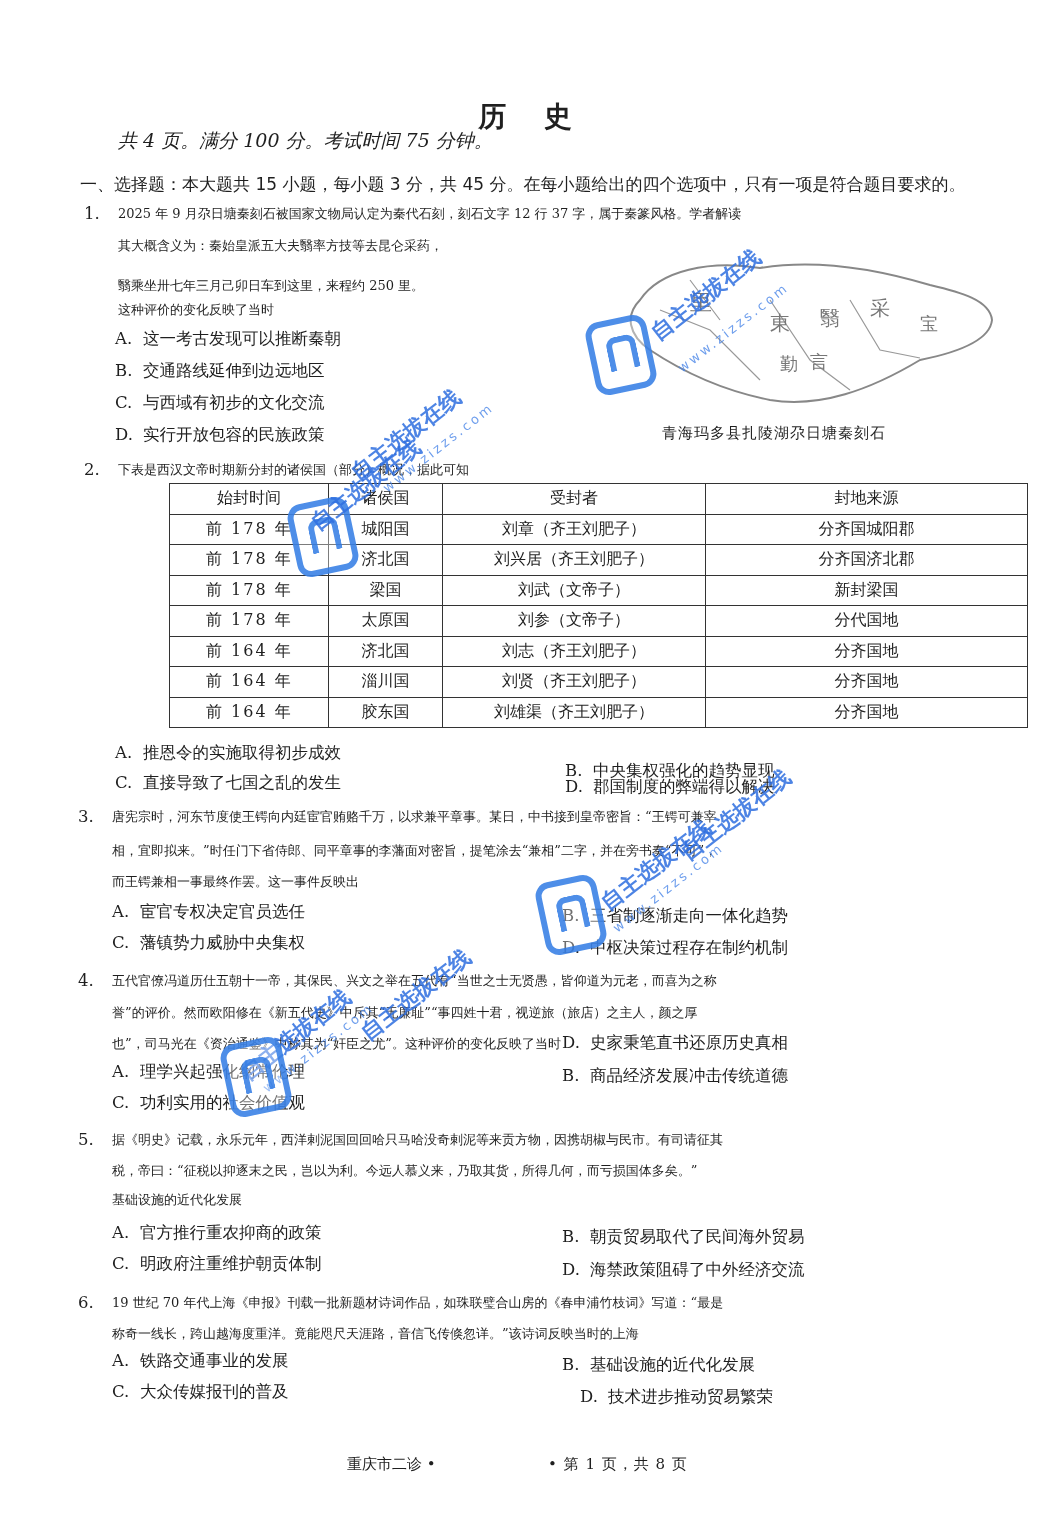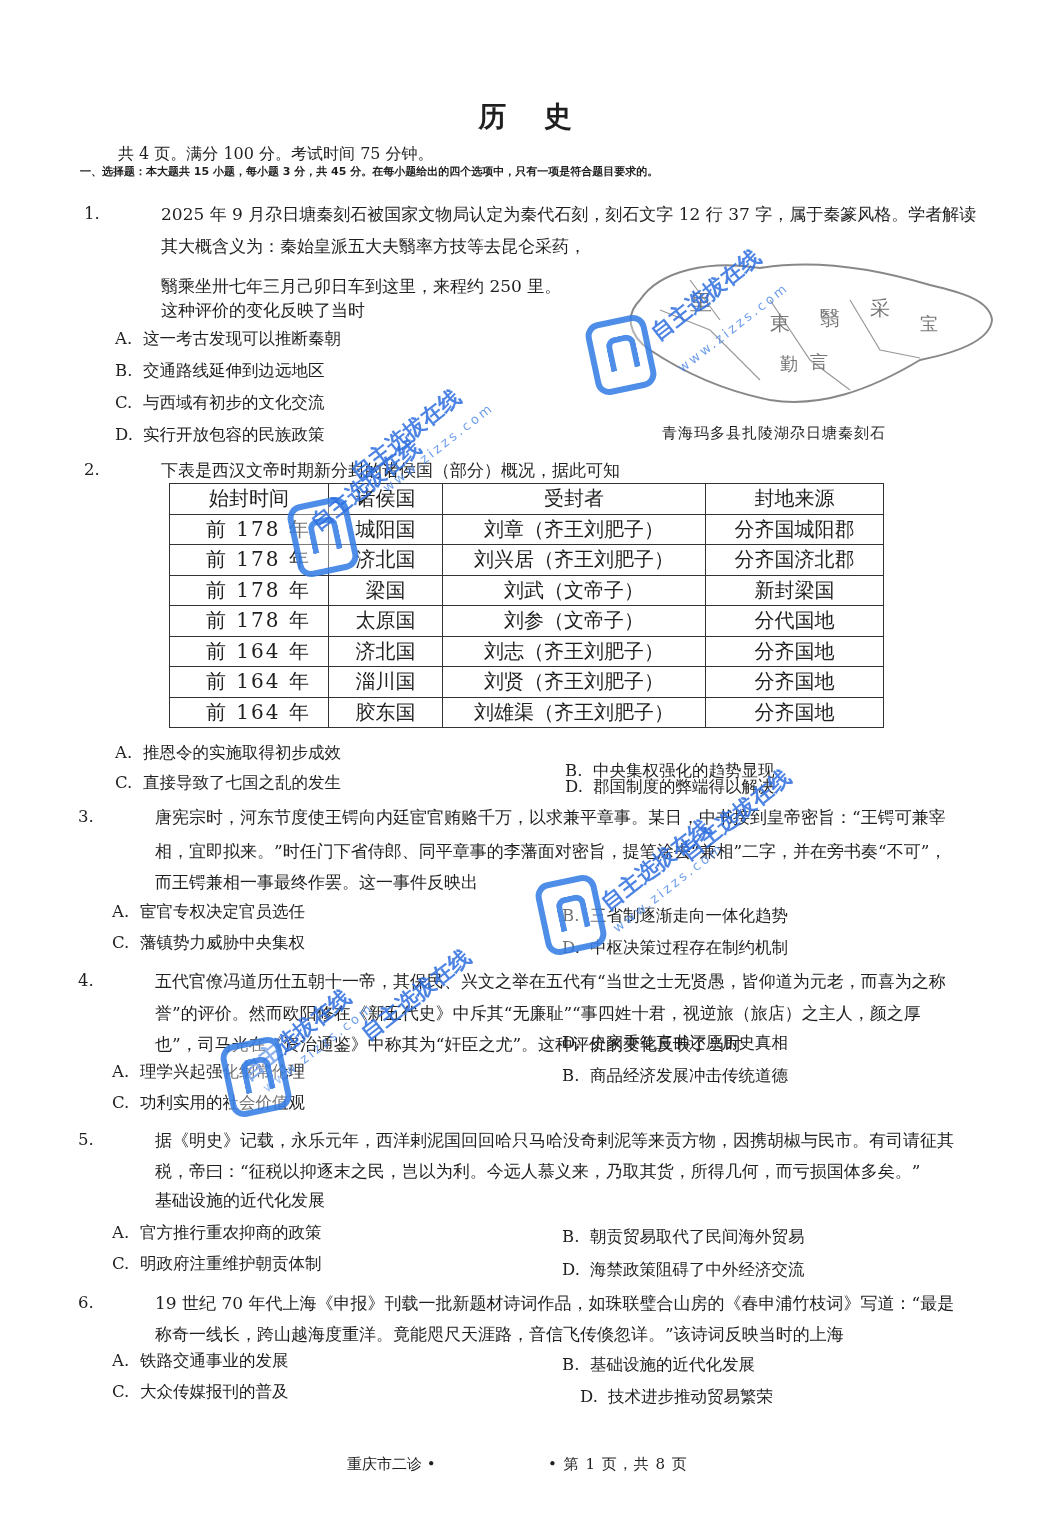--- a/index.html
+++ b/index.html
@@ -14,7 +14,7 @@
     font-size: 28px; font-weight: bold; letter-spacing: 14px;
     font-family: "DejaVu Sans", "Liberation Sans", sans-serif;
   }
-  .info { position: absolute; top: 144px; left: 118px; font-size: 16px; }
+  .info { position: absolute; top: 128px; left: 118px; font-size: 19px; font-style: italic; }
   .section {
     position: absolute; top: 164px; left: 80px; font-size: 11px; font-weight: bold;
     font-family: "DejaVu Sans", "Liberation Sans", sans-serif; white-space: nowrap;

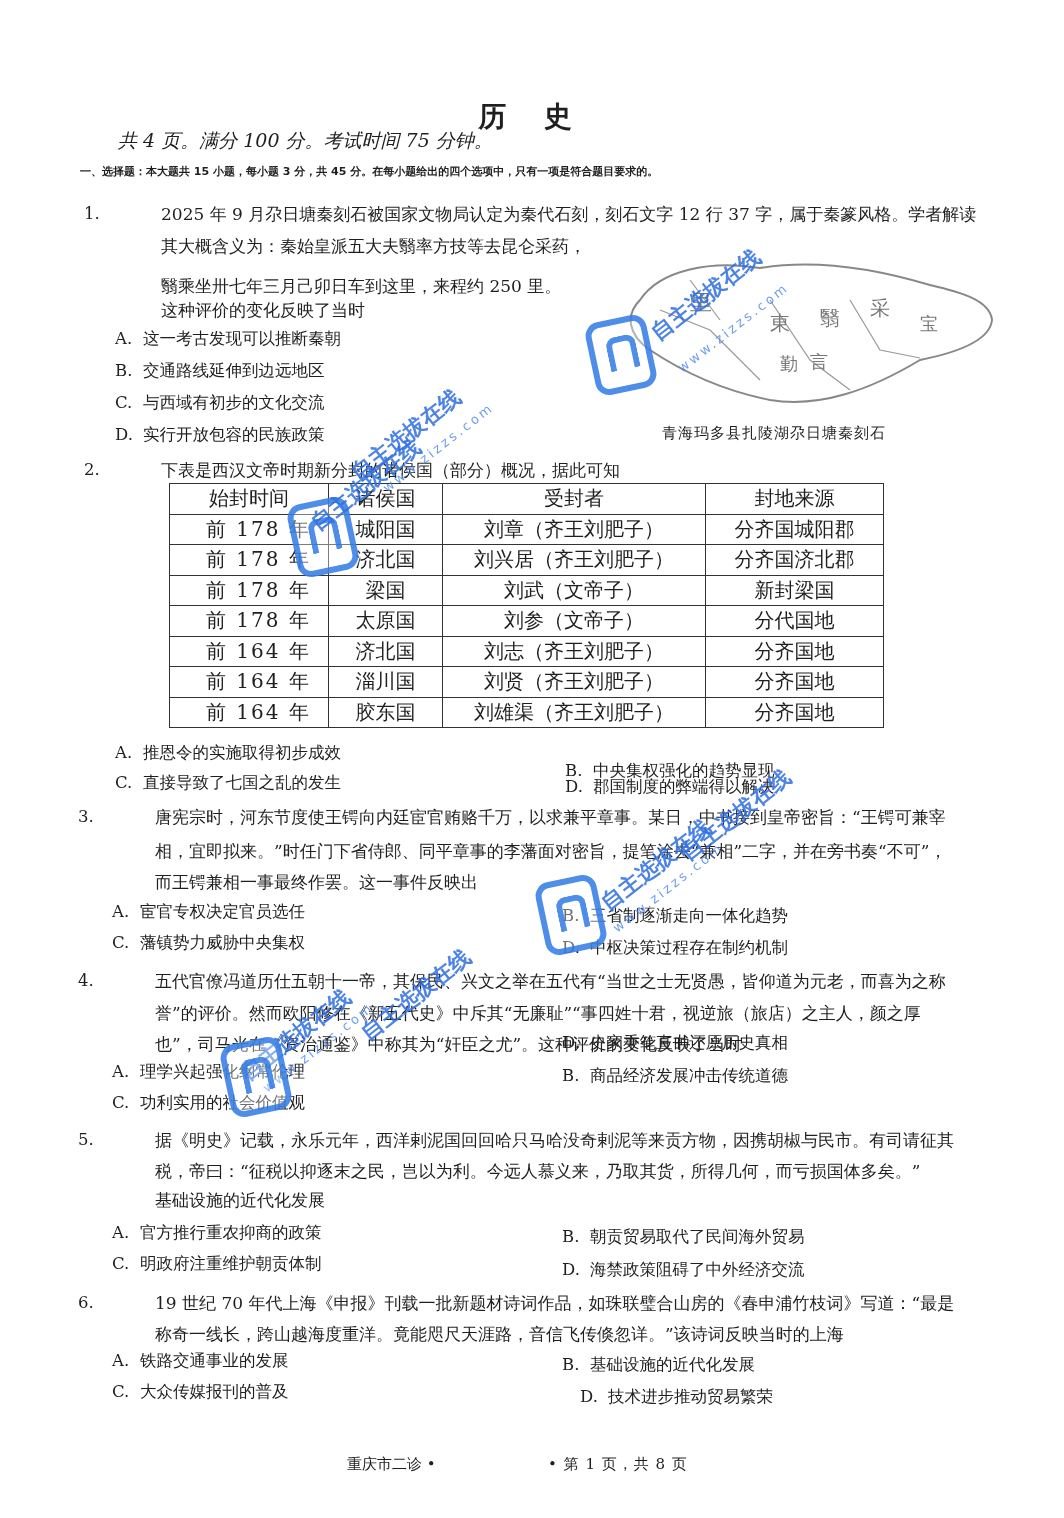--- a/index.html
+++ b/index.html
@@ -16,7 +16,7 @@
   }
   .info { position: absolute; top: 128px; left: 118px; font-size: 19px; font-style: italic; }
   .section {
-    position: absolute; top: 164px; left: 80px; font-size: 11px; font-weight: bold;
+    position: absolute; top: 173px; left: 80px; font-size: 17px; font-weight: normal;
     font-family: "DejaVu Sans", "Liberation Sans", sans-serif; white-space: nowrap;
   }
   .line { position: absolute; font-size: 17px; white-space: nowrap; line-height: 22px; margin-left: 43px; }

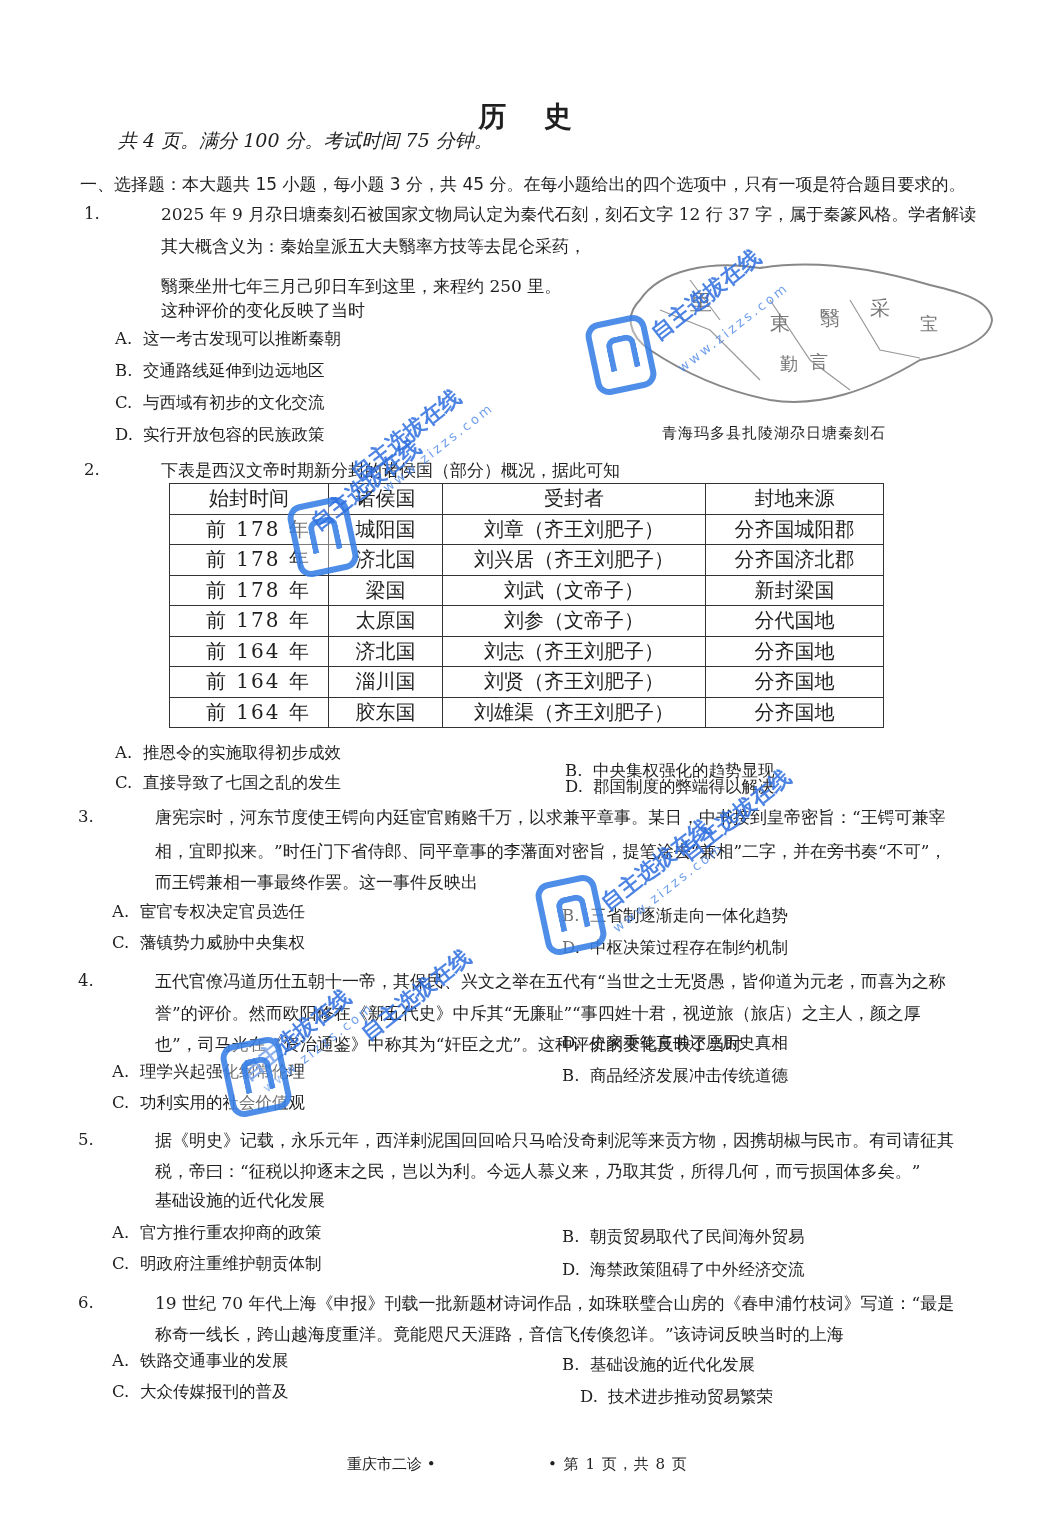--- a/index.html
+++ b/index.html
@@ -19,7 +19,7 @@
     position: absolute; top: 173px; left: 80px; font-size: 17px; font-weight: normal;
     font-family: "DejaVu Sans", "Liberation Sans", sans-serif; white-space: nowrap;
   }
-  .line { position: absolute; font-size: 17px; white-space: nowrap; line-height: 22px; margin-left: 43px; }
+  .line { position: absolute; font-size: 13px; white-space: nowrap; line-height: 22px; }
   .qnum { position: absolute; font-size: 16.5px; line-height: 22px; }
   .opt { position: absolute; font-size: 16.5px; white-space: nowrap; line-height: 22px; }
   .opt .lbl { display: inline-block; width: 28px; }

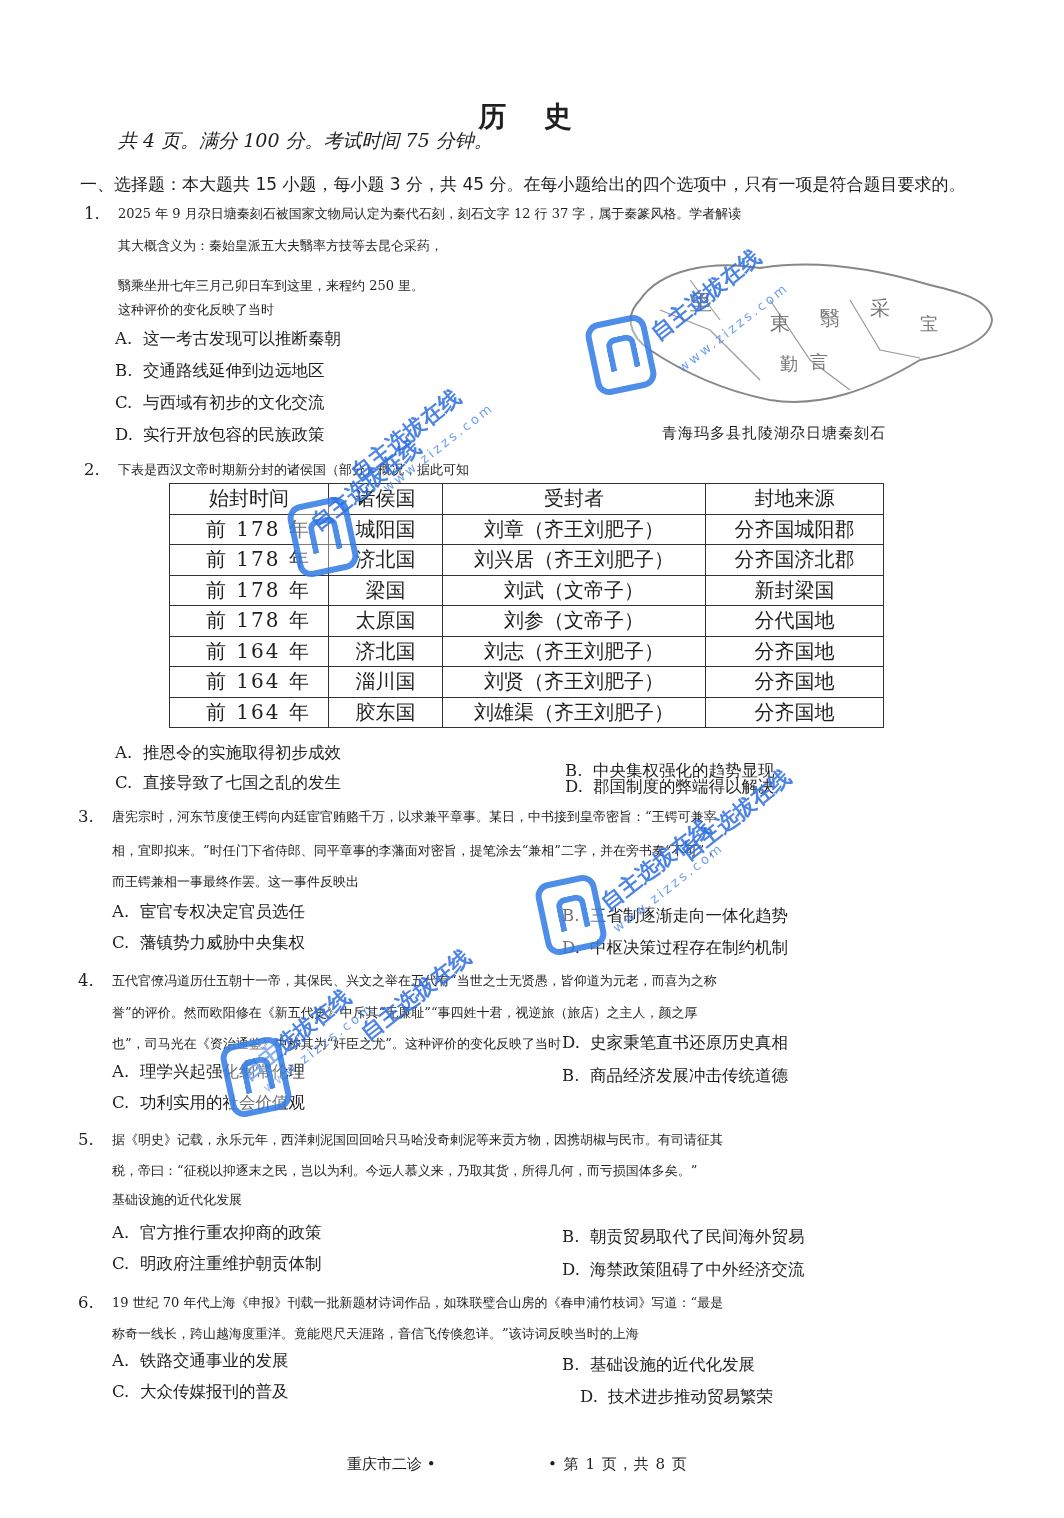--- a/index.html
+++ b/index.html
@@ -24,8 +24,8 @@
   .opt { position: absolute; font-size: 16.5px; white-space: nowrap; line-height: 22px; }
   .opt .lbl { display: inline-block; width: 28px; }
   table.fief {
-    position: absolute; top: 483px; left: 169px; width: 715px;
-    border-collapse: collapse; font-size: 20px; padding-left: 48px;
+    position: absolute; top: 483px; left: 169px; width: 859px;
+    border-collapse: collapse; font-size: 16px; padding-left: 48px;
   }
   table.fief th, table.fief td {
     border: 1.5px solid #333; height: 29.5px; text-align: center; font-weight: normal; padding: 0;

